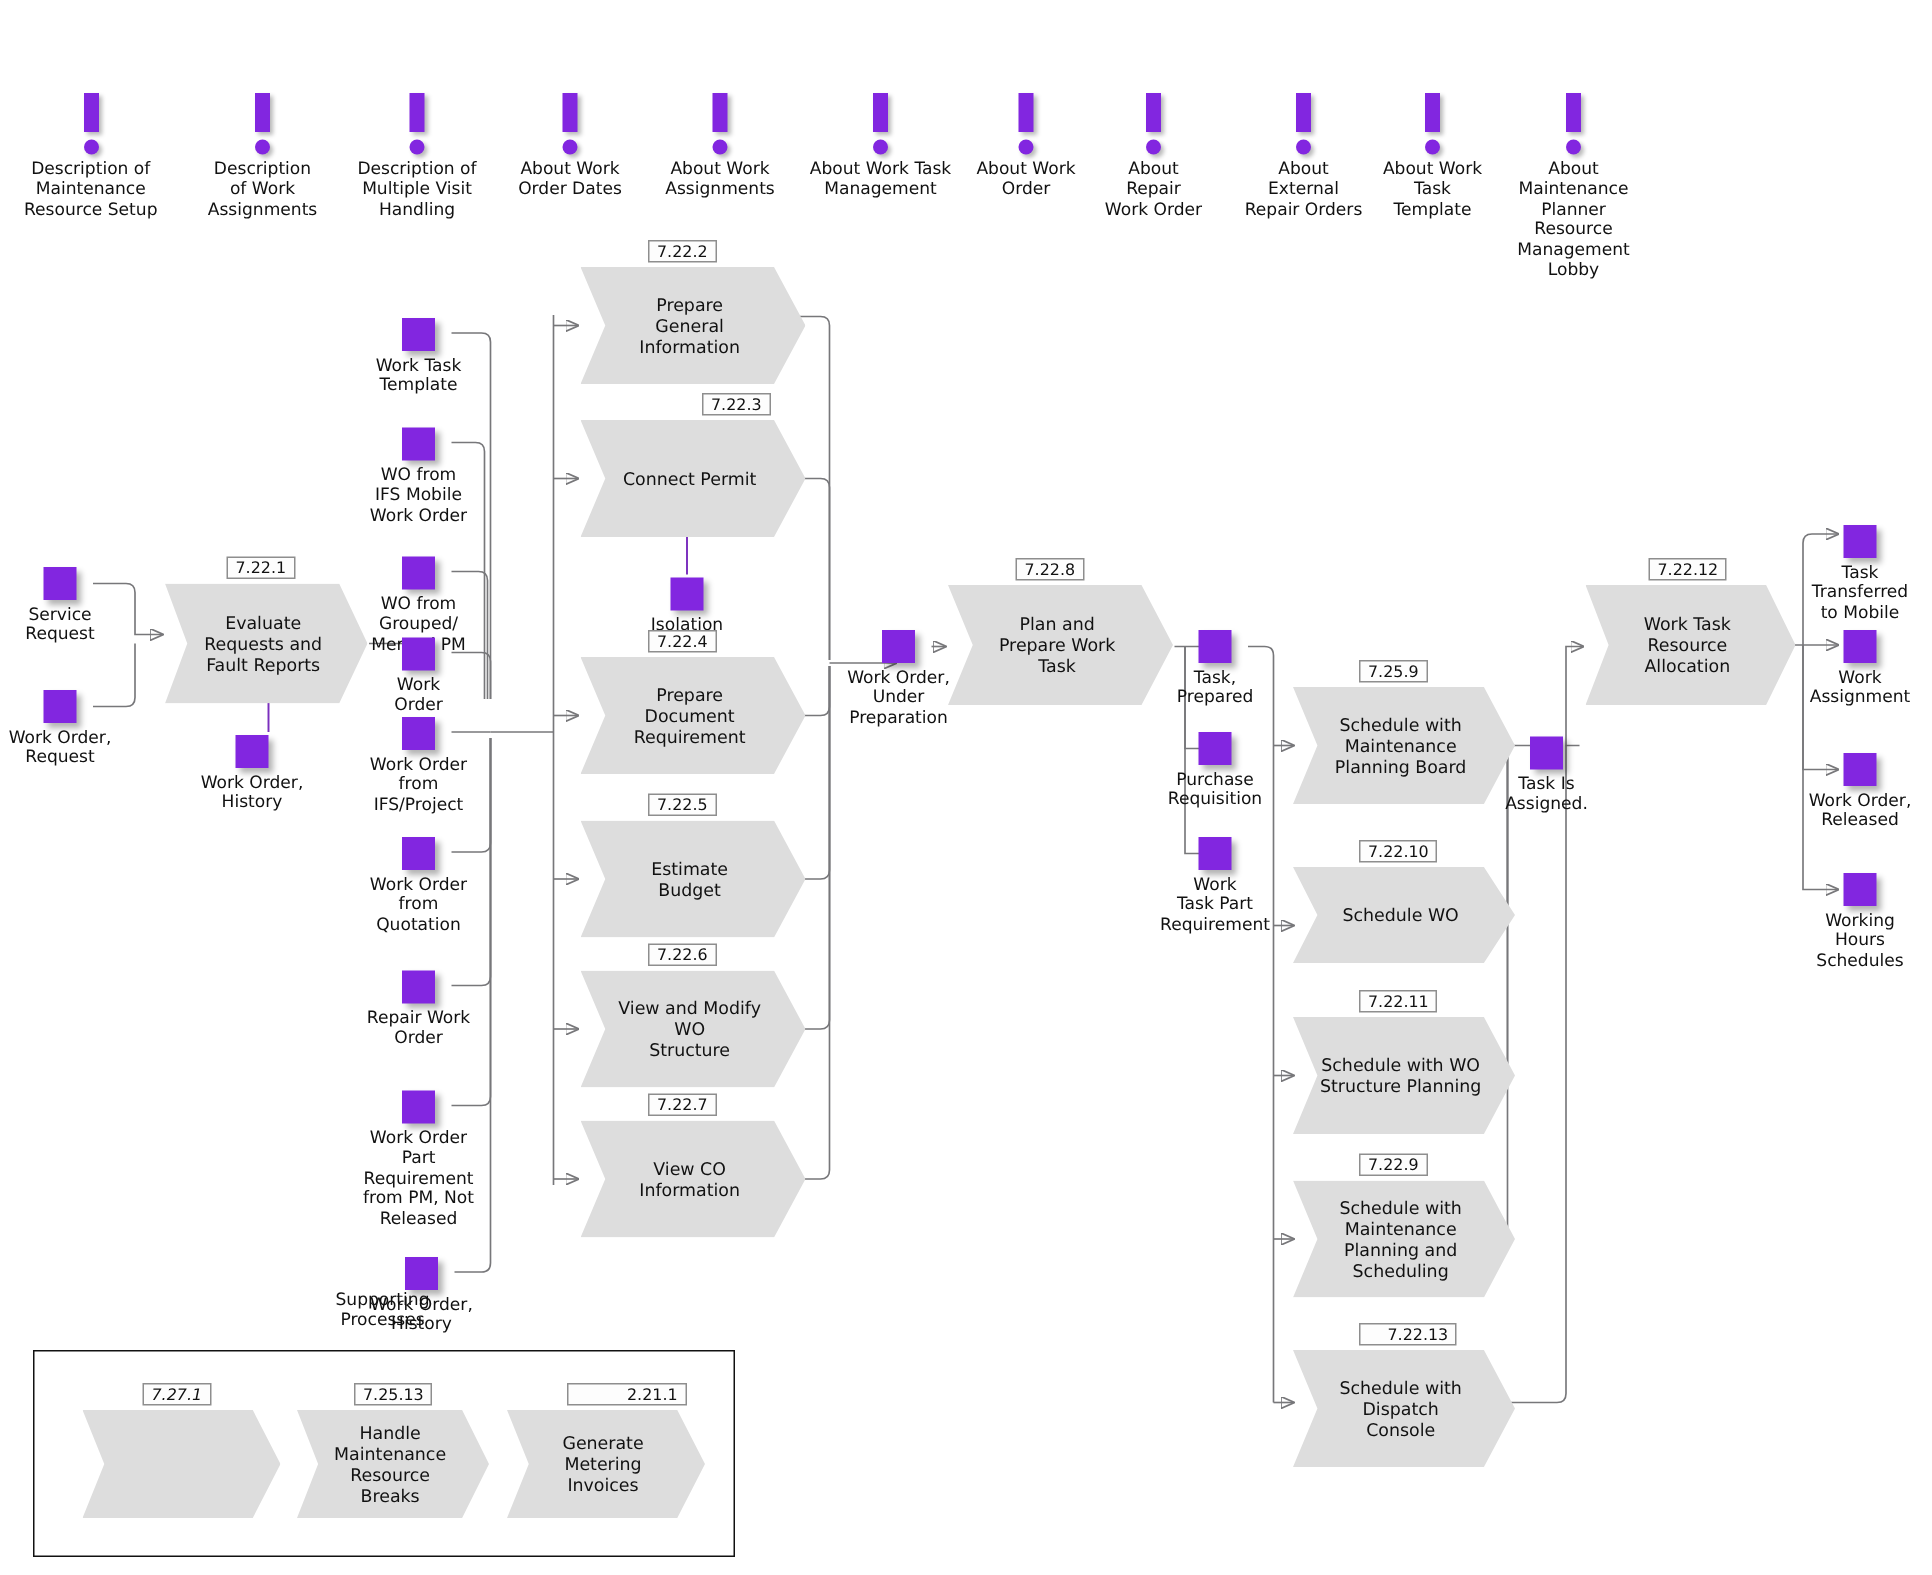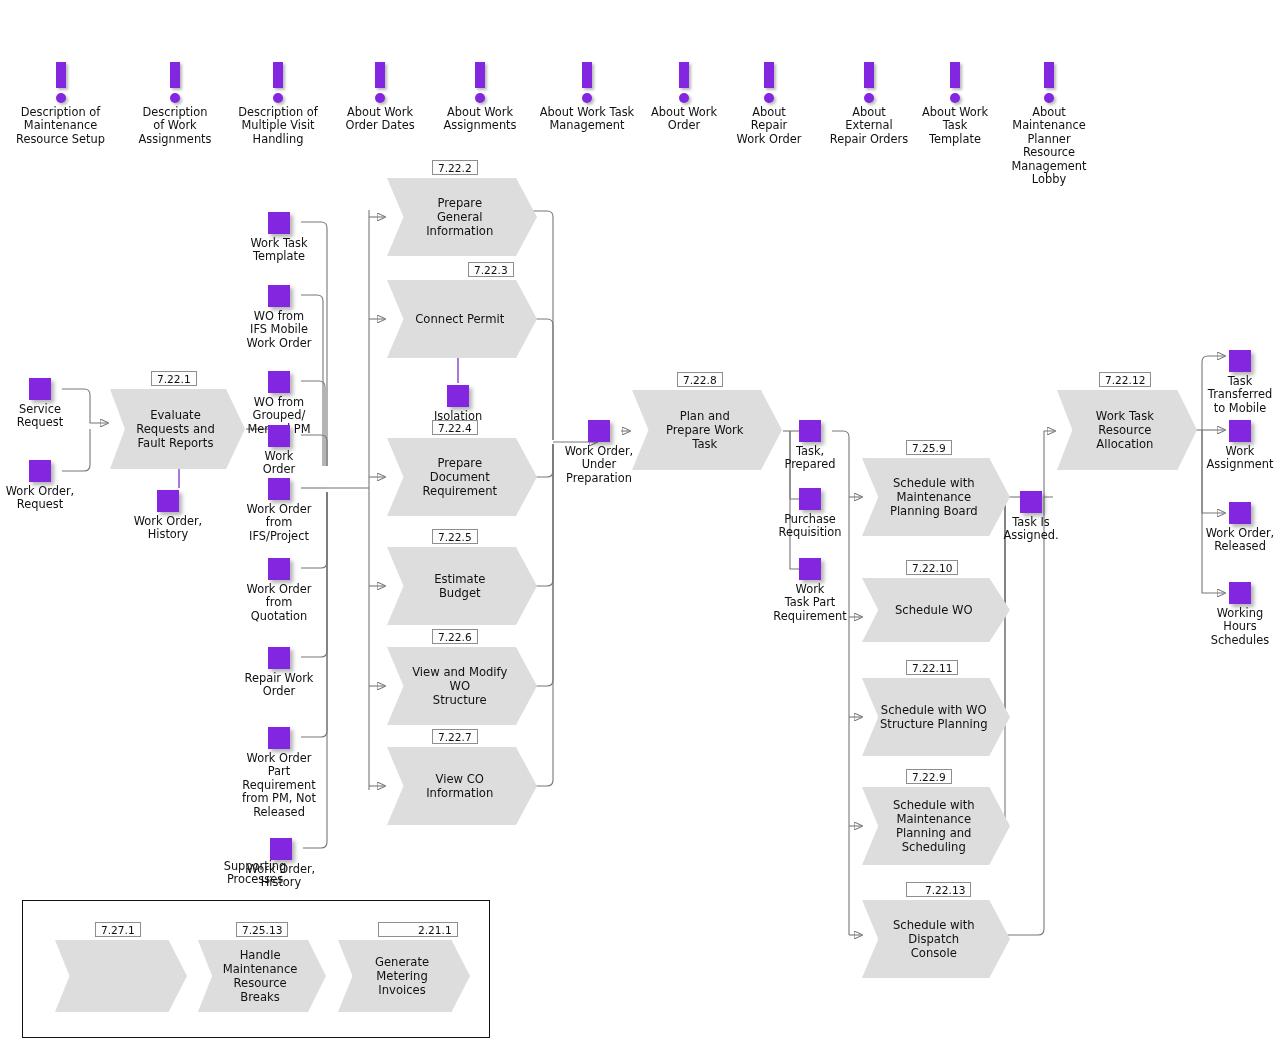--- a/index.html
+++ b/index.html
@@ -434,7 +434,7 @@
     <div class="lbl" style="top:0;">Supporting<br>Processes</div>
   </div>
   <div id="support-layer">
-      <div class="badge" style="left: 95px; top: 922px;">7.27.1</div>
+      <div class="badge" style="left: 95px; top: 922px; font-style: italic;">7.27.1</div>
       <div class="proc" style="left: 55px; top: 940px; width: 132px; height: 72px;">
         <div class="shadow"></div>
         <div class="shape"></div>

